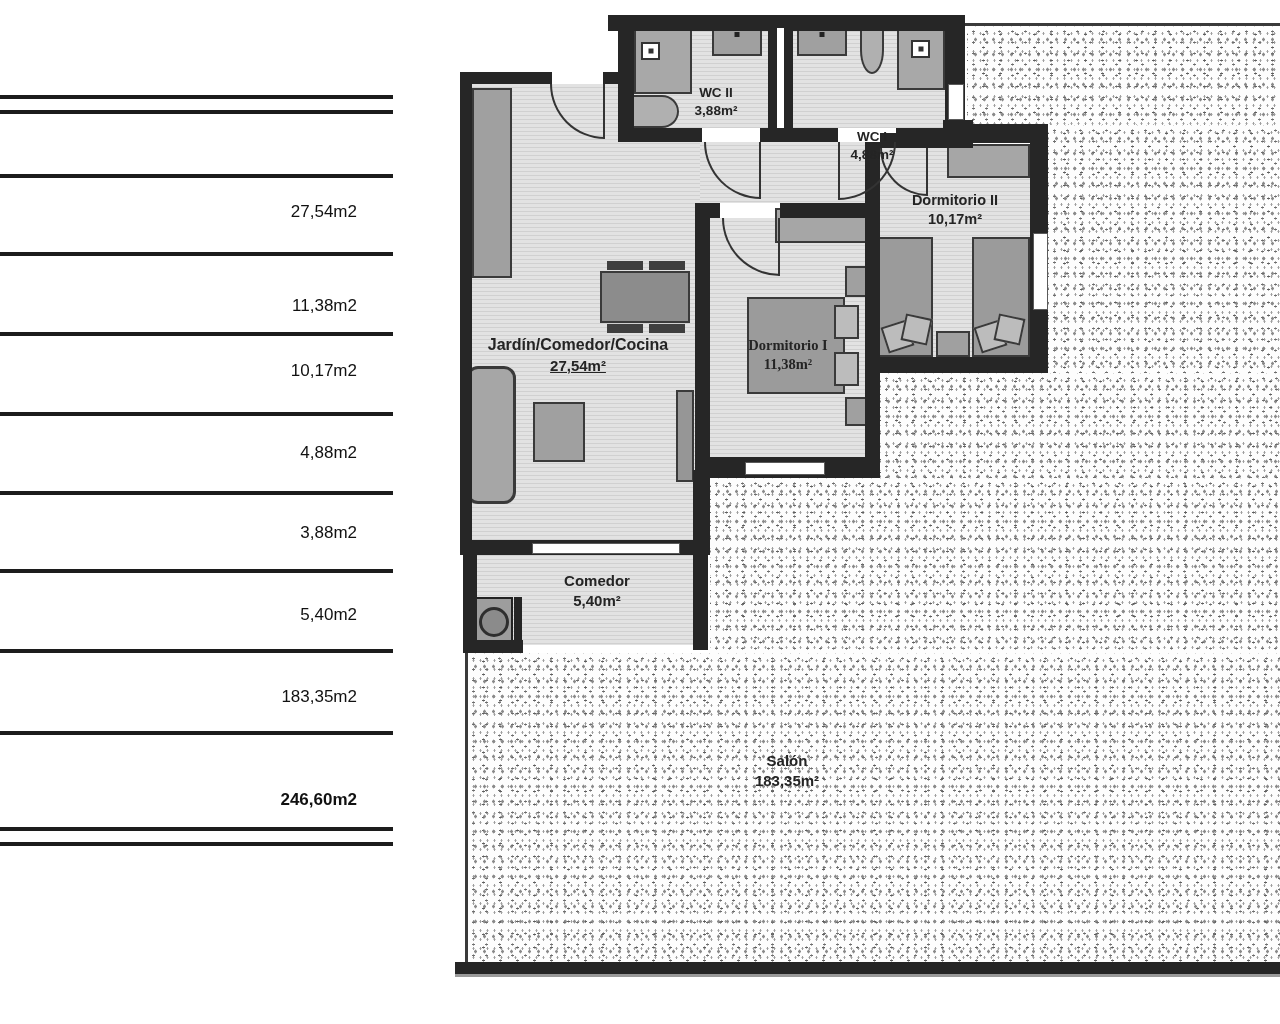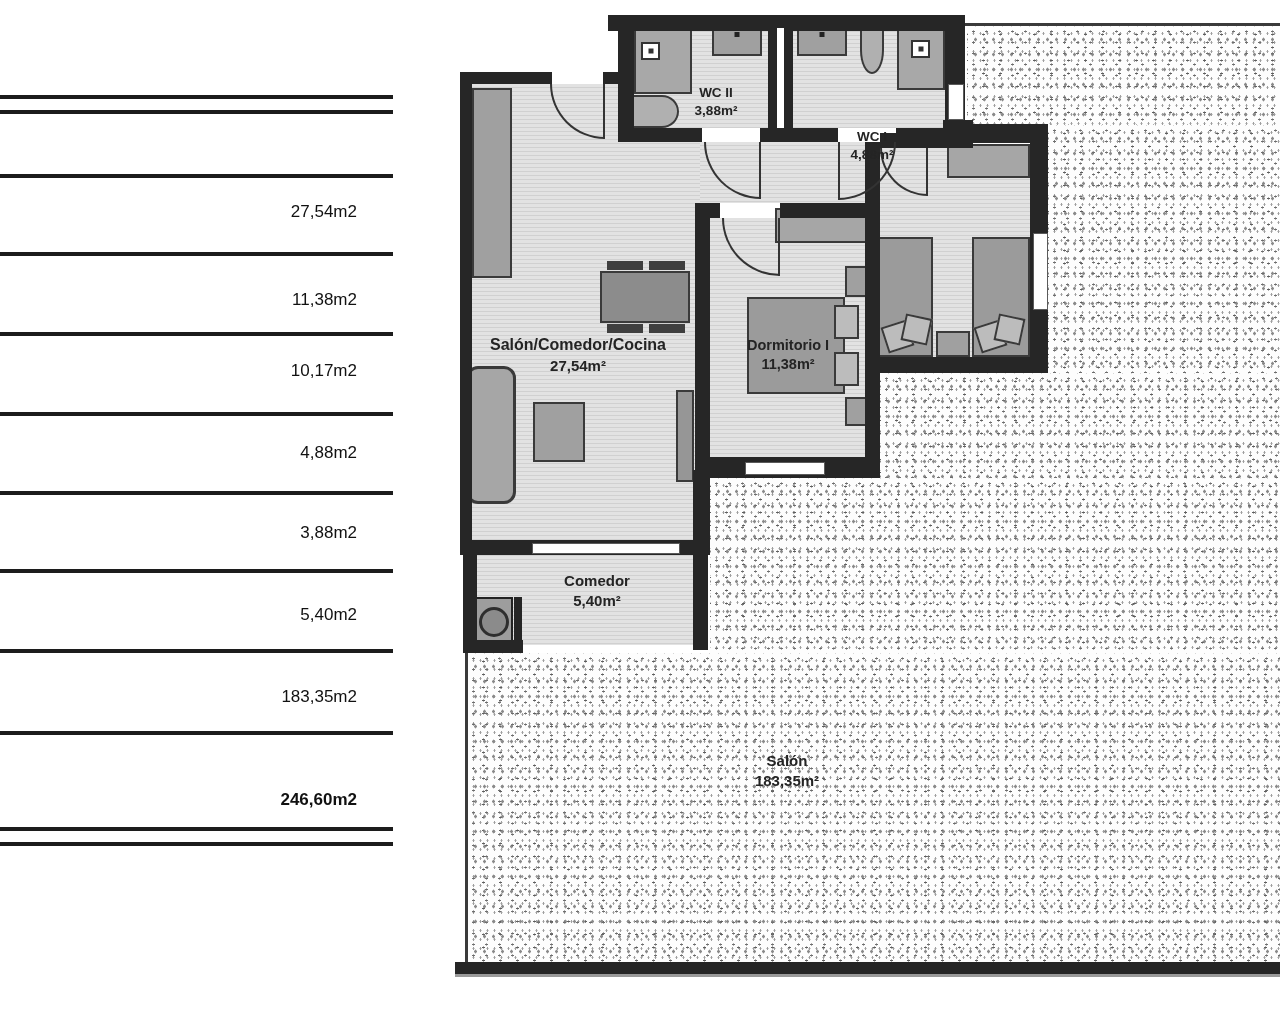--- a/index.html
+++ b/index.html
@@ -182,6 +182,10 @@
     <span class="nm">WC I</span>
     <span class="ar">4,88m²</span>
   </div>
+  <div class="lbl" style="left:885px;top:191px;width:140px;font-size:14.5px;">
+    <span class="nm">Dormitorio II</span>
+    <span class="ar">10,17m²</span>
+  </div>
   <div class="lbl" style="left:478px;top:335px;width:200px;font-size:16px;">
     <span class="nm">Salón/Comedor/Cocina</span>
     <span class="ar" style="font-size:15px;">27,54m²</span>

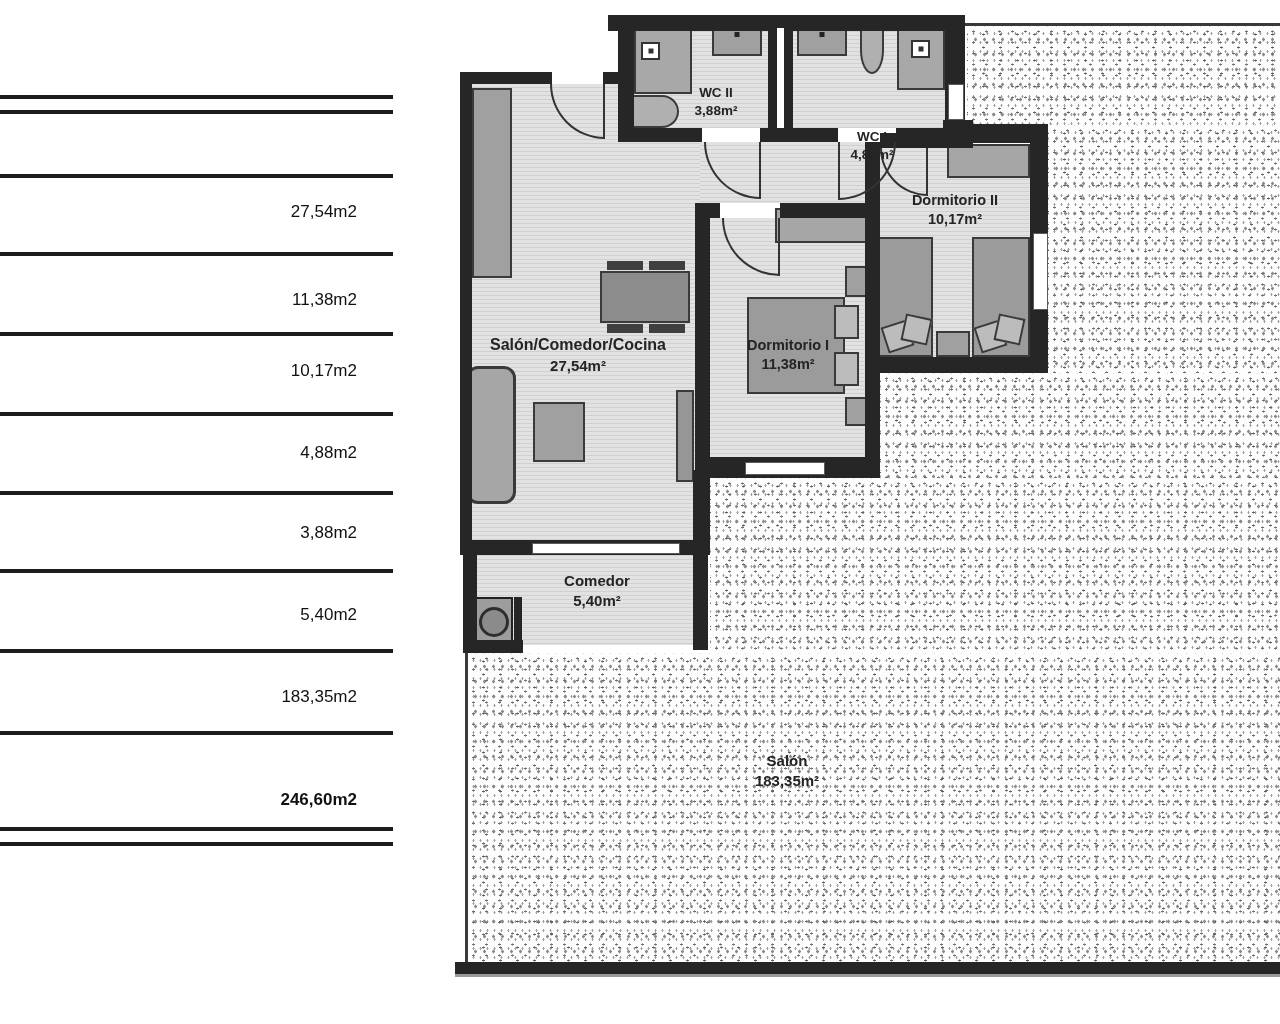--- a/index.html
+++ b/index.html
@@ -70,7 +70,7 @@
     <div class="hline" style="top:842px;"></div>
 
     <div class="tval" style="top:201px;">27,54m2</div>
-    <div class="tval" style="top:289px;">11,38m2</div>
+    <div class="tval" style="top:295px;">11,38m2</div>
     <div class="tval" style="top:360px;">10,17m2</div>
     <div class="tval" style="top:442px;">4,88m2</div>
     <div class="tval" style="top:522px;">3,88m2</div>

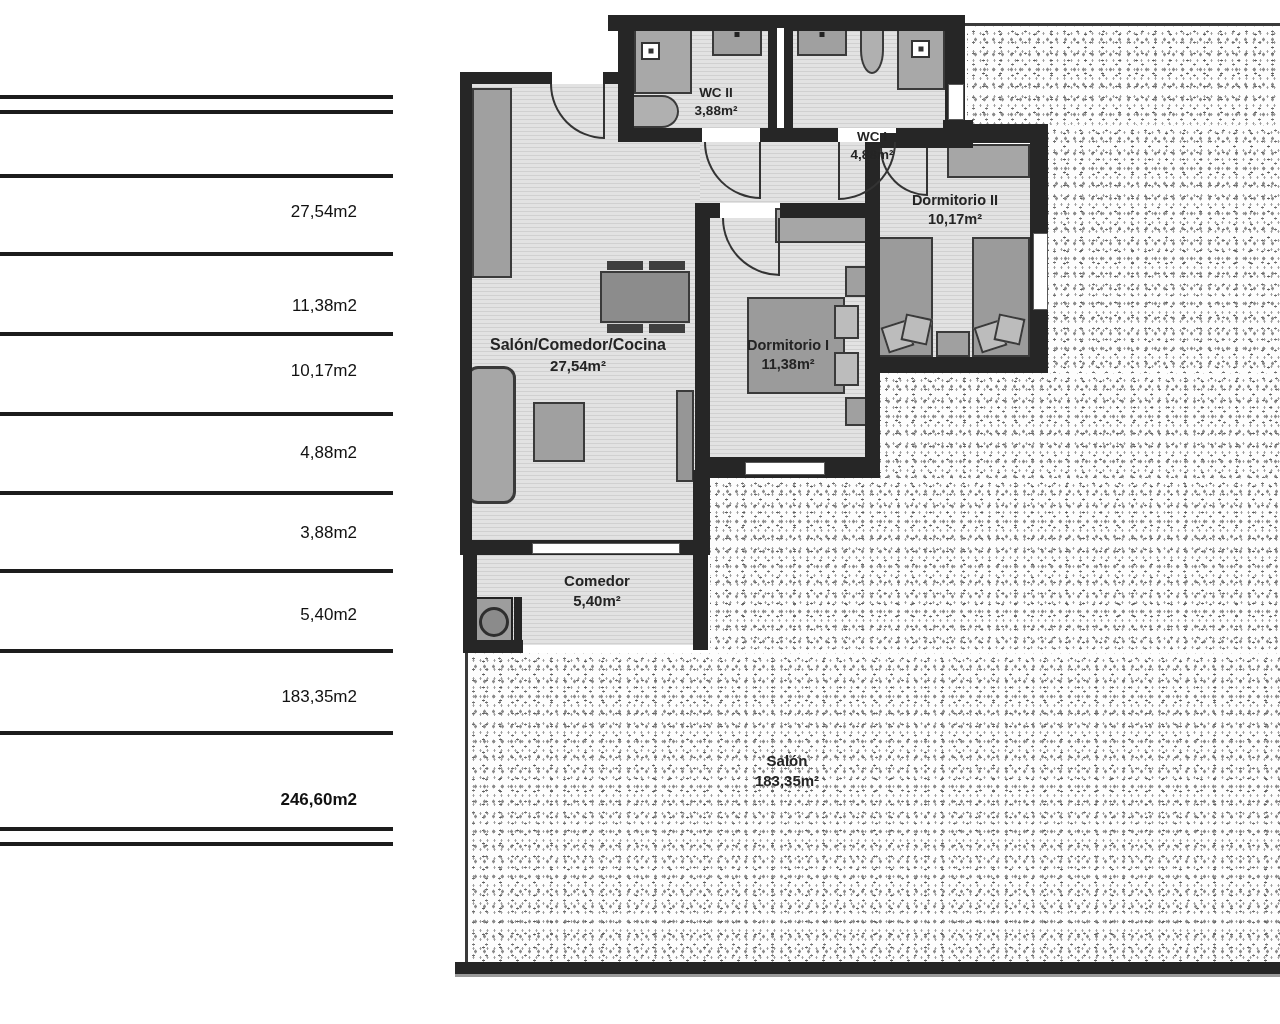--- a/index.html
+++ b/index.html
@@ -187,7 +187,7 @@
     <span class="ar">10,17m²</span>
   </div>
   <div class="lbl" style="left:478px;top:335px;width:200px;font-size:16px;">
-    <span class="nm">Salón/Comedor/Cocina</span>
+    <span class="nm">Jardín/Comedor/Cocina</span>
     <span class="ar" style="font-size:15px;">27,54m²</span>
   </div>
   <div class="lbl" style="left:718px;top:336px;width:140px;font-size:14.5px;">

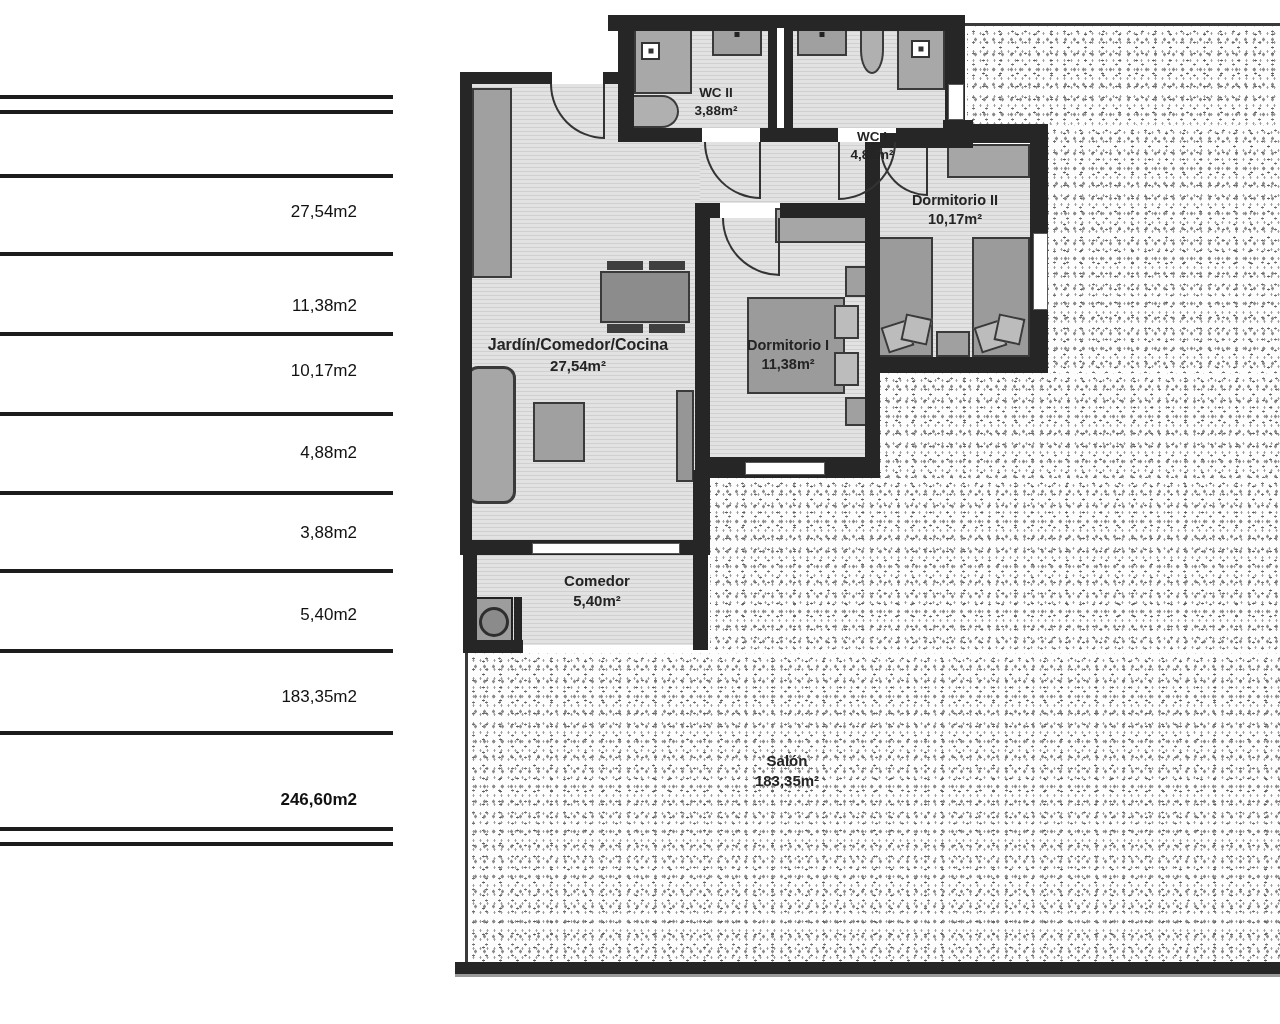--- a/index.html
+++ b/index.html
@@ -190,7 +190,7 @@
     <span class="nm">Jardín/Comedor/Cocina</span>
     <span class="ar" style="font-size:15px;">27,54m²</span>
   </div>
-  <div class="lbl" style="left:718px;top:336px;width:140px;font-size:14.5px;">
+  <div class="lbl" style="left:718px;top:336px;width:140px;font-size:14.5px;font-family:Liberation Serif, serif;">
     <span class="nm">Dormitorio I</span>
     <span class="ar">11,38m²</span>
   </div>

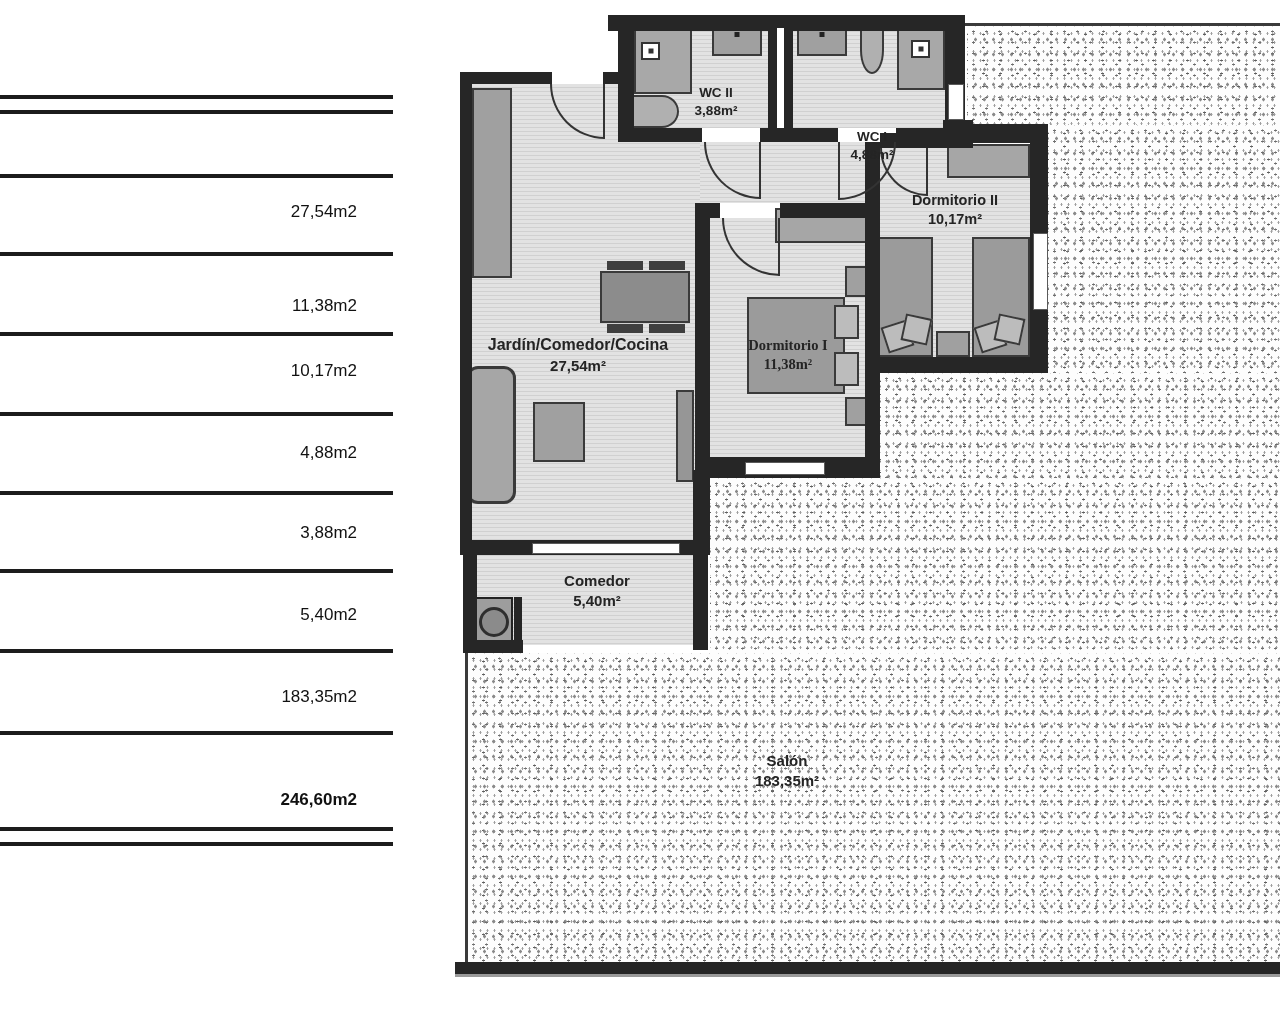--- a/index.html
+++ b/index.html
@@ -188,7 +188,7 @@
   </div>
   <div class="lbl" style="left:478px;top:335px;width:200px;font-size:16px;">
     <span class="nm">Jardín/Comedor/Cocina</span>
-    <span class="ar" style="font-size:15px;">27,54m²</span>
+    <span class="ar" style="font-size:15px;text-decoration:underline;">27,54m²</span>
   </div>
   <div class="lbl" style="left:718px;top:336px;width:140px;font-size:14.5px;font-family:Liberation Serif, serif;">
     <span class="nm">Dormitorio I</span>

